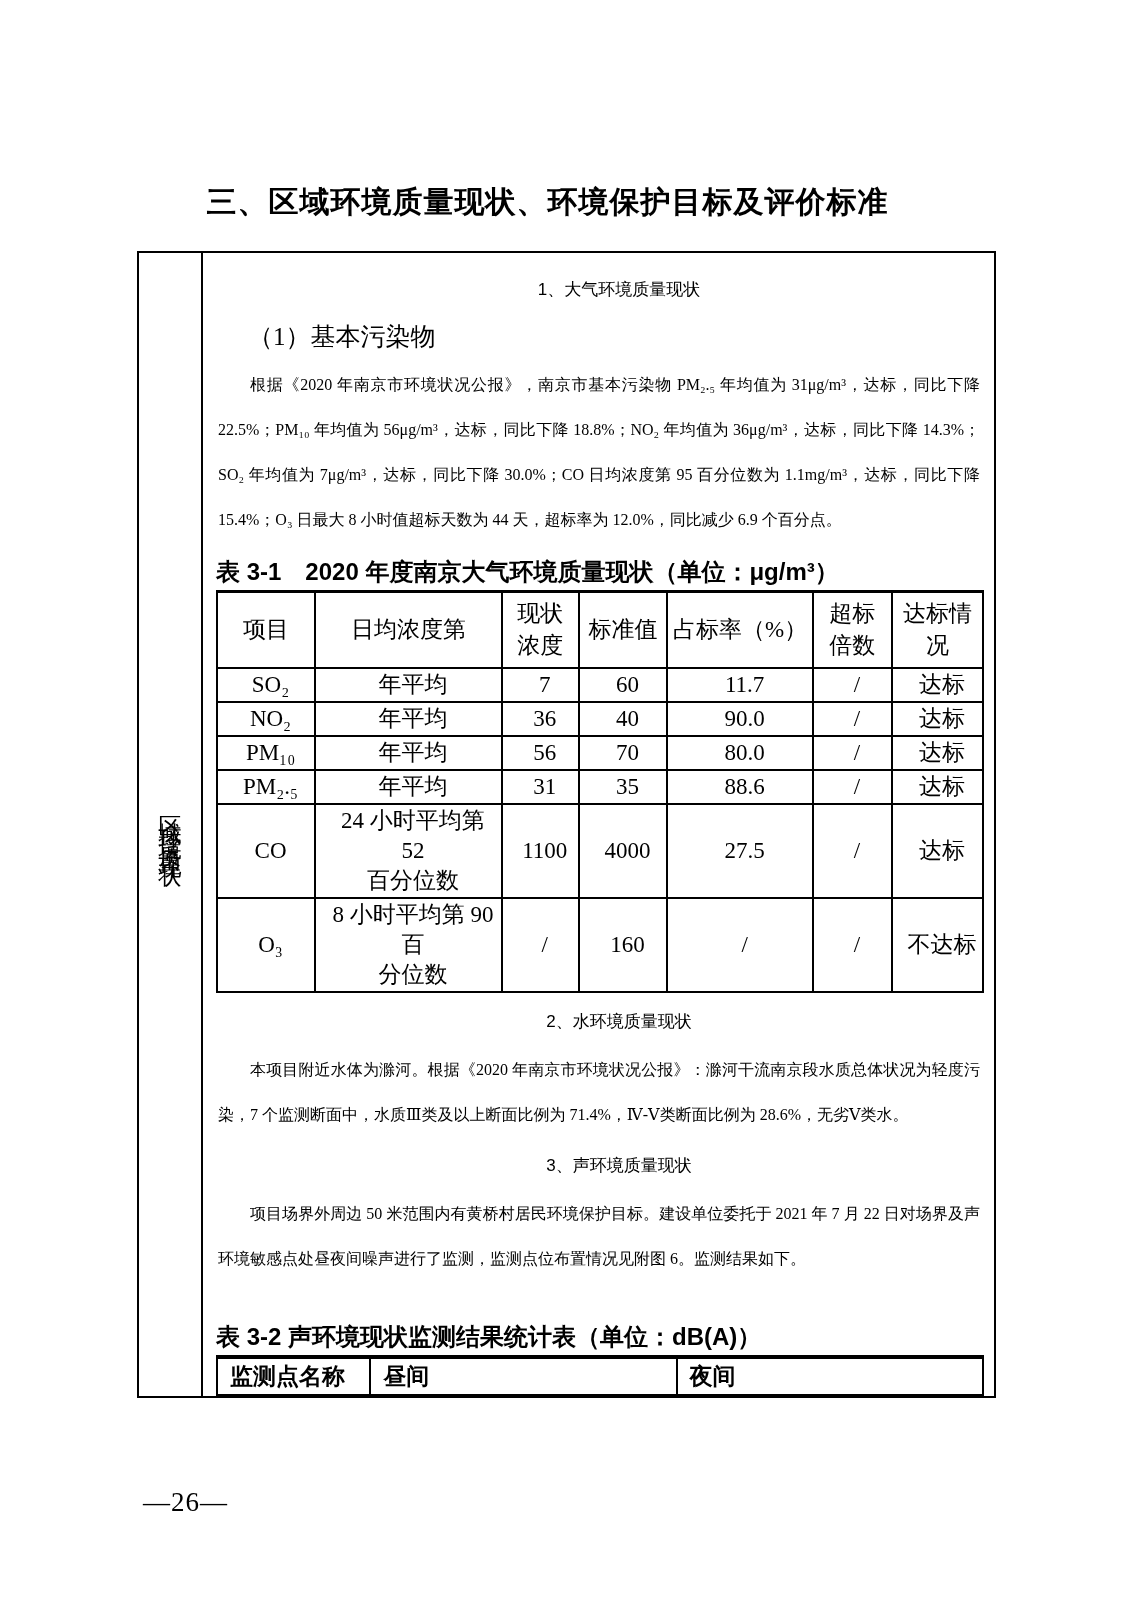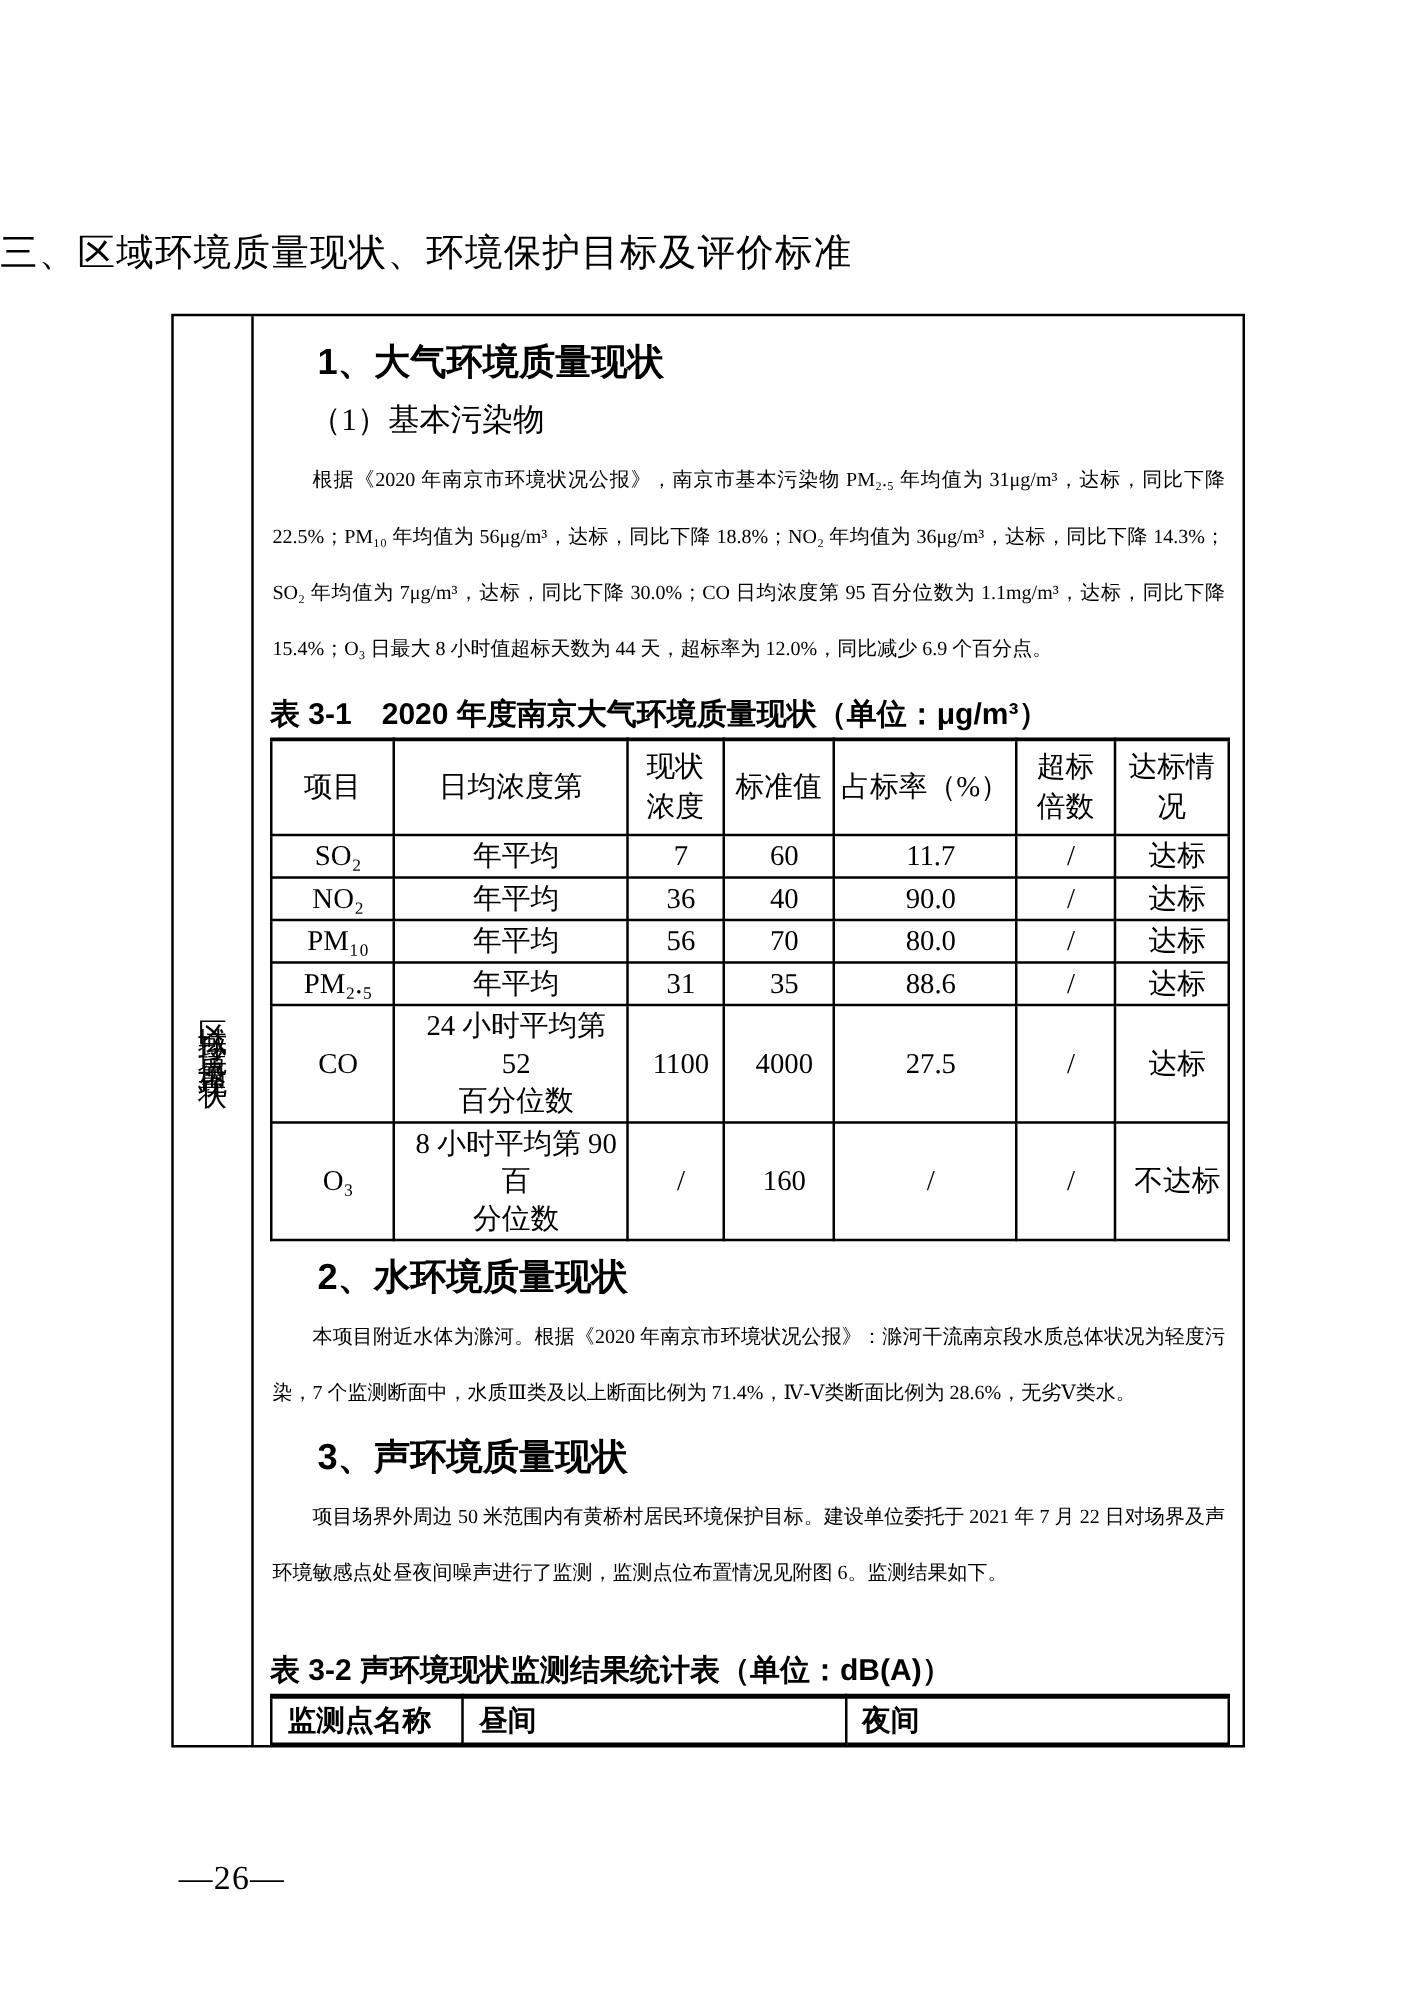--- a/index.html
+++ b/index.html
@@ -10,7 +10,7 @@
   }
   .page-title {
     position:absolute; top:182px; left:0; width:1095px;
-    font-size:30px; font-weight:normal; letter-spacing:1px;
+    text-align:center; font-size:30px; font-weight:bold; letter-spacing:1px;
     font-family:"Liberation Sans","DejaVu Sans",sans-serif;
   }
   .main-box {

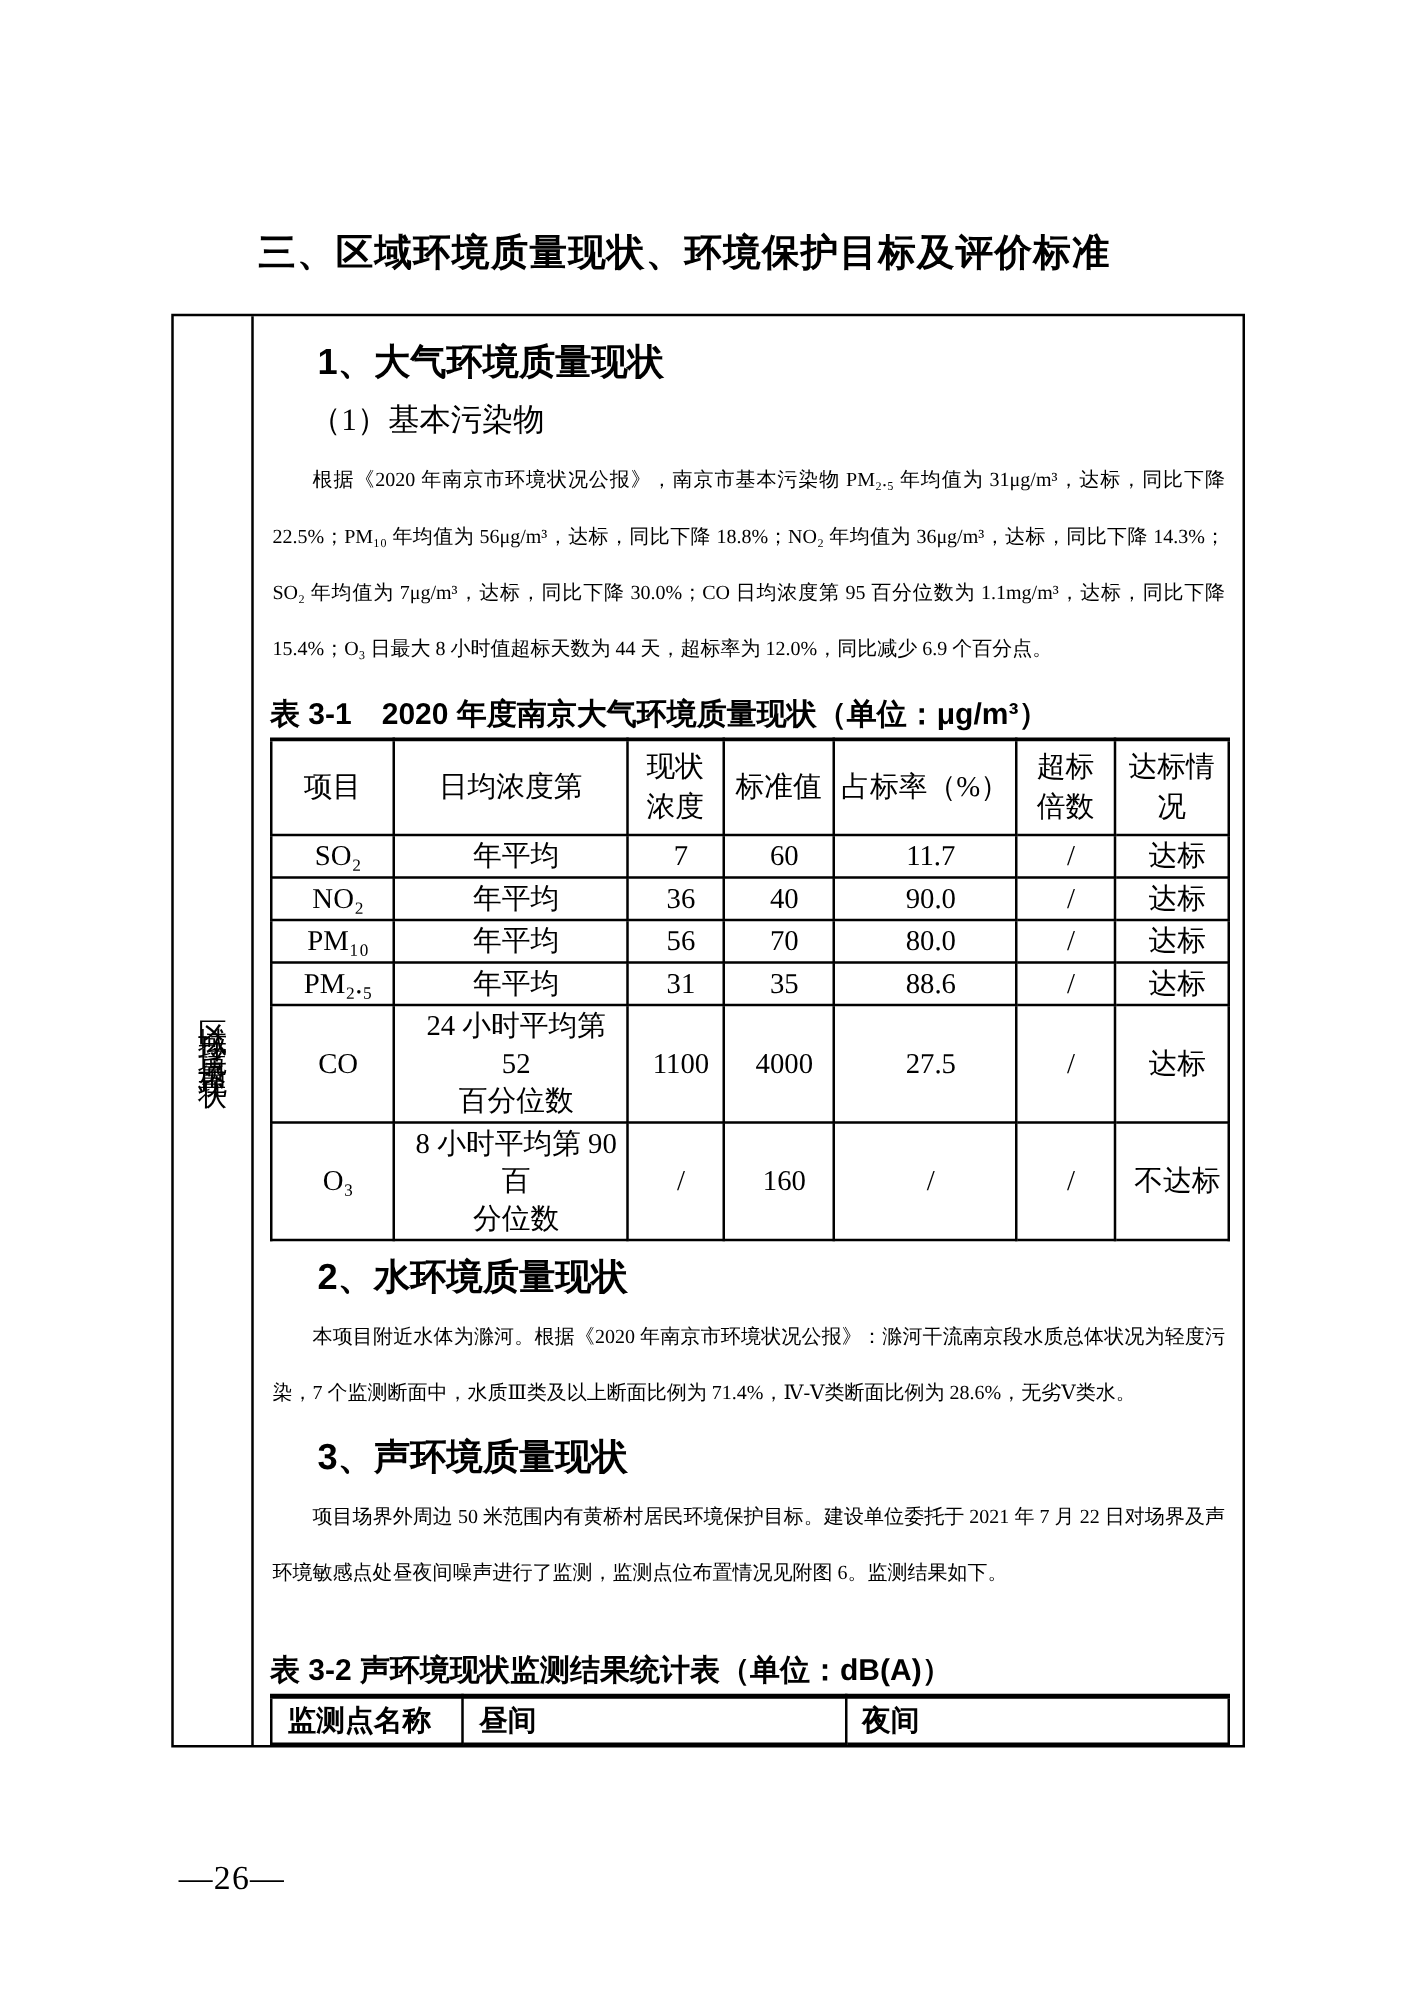--- a/index.html
+++ b/index.html
@@ -30,7 +30,7 @@
   }
   .sec-heading {
     font-family:"Liberation Sans","DejaVu Sans",sans-serif;
-    font-weight:bold; font-size:29px; margin:12px 0 0 38px; line-height:34px;
+    font-weight:normal; font-size:17px; margin:12px 0 0 38px; line-height:34px;text-align:center;
   }
   .sub-heading {
     font-size:25px; margin:13px 0 0 32px; line-height:34px;

